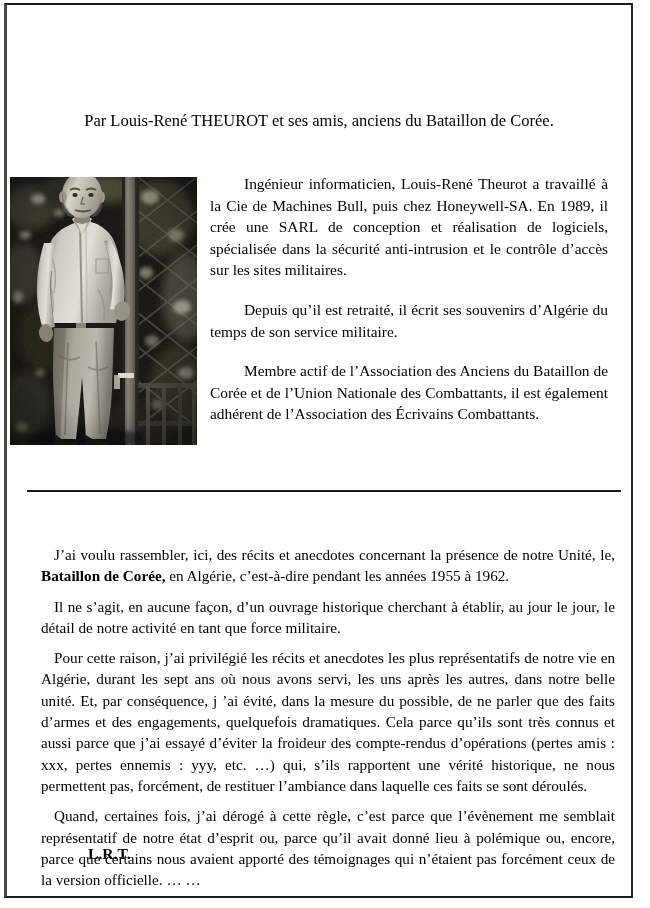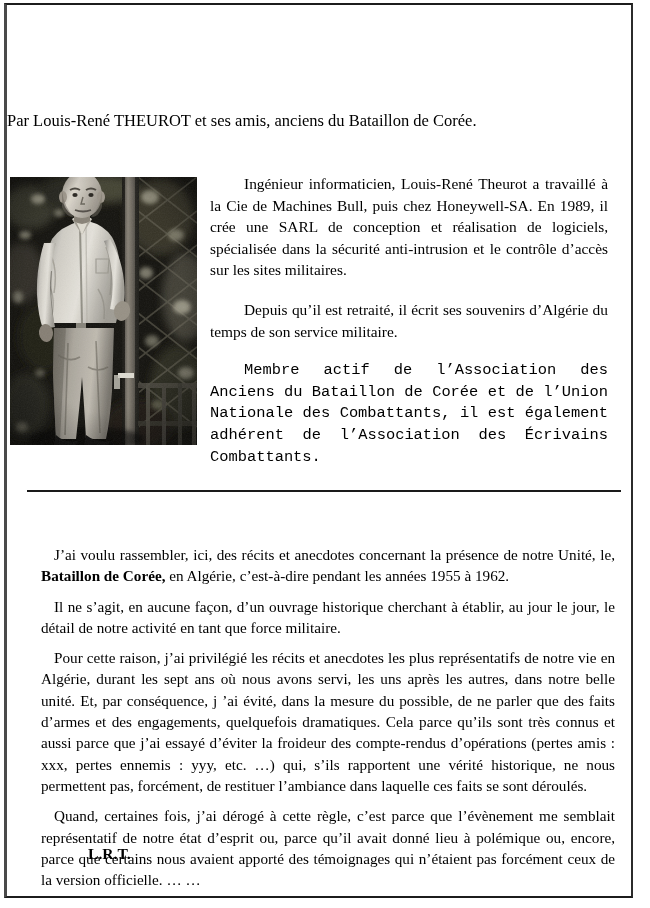--- a/index.html
+++ b/index.html
@@ -49,7 +49,7 @@
     left: 0;
     top: 105px;
     width: 100%;
-    text-align: left;
+    text-align: center;
     font-size: 16.5px;
     line-height: 22px;
   }

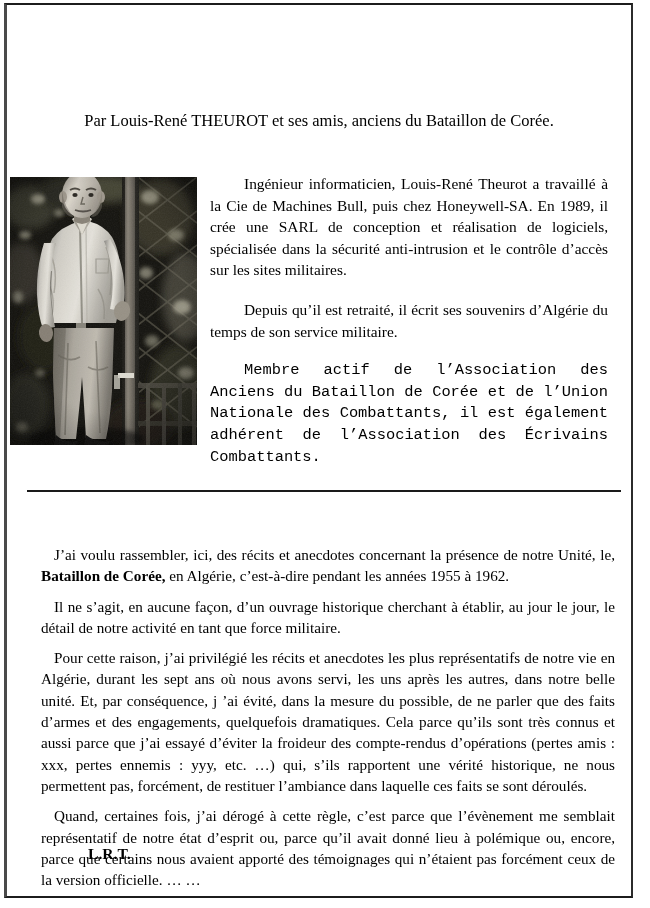--- a/index.html
+++ b/index.html
@@ -91,7 +91,6 @@
   }
   #bio-text p:last-child {
     margin-bottom: 0;
-    font-family: Liberation Mono, monospace;
   }
 
   

